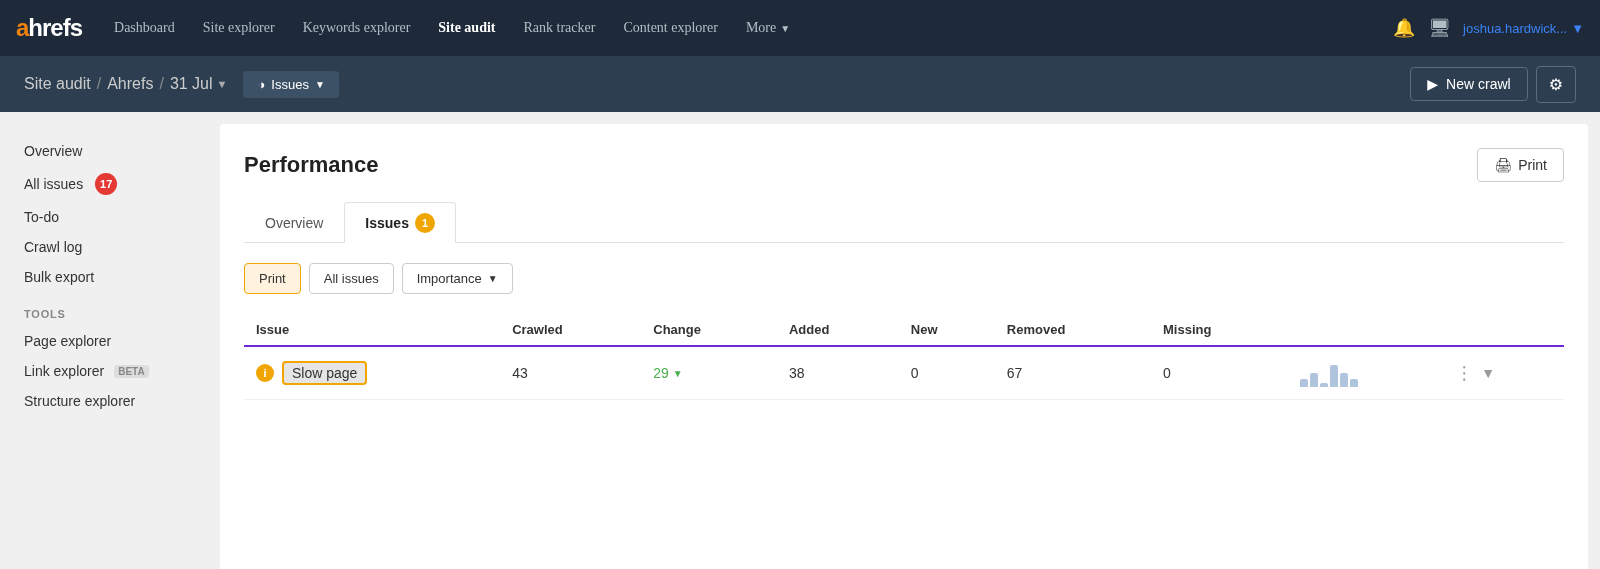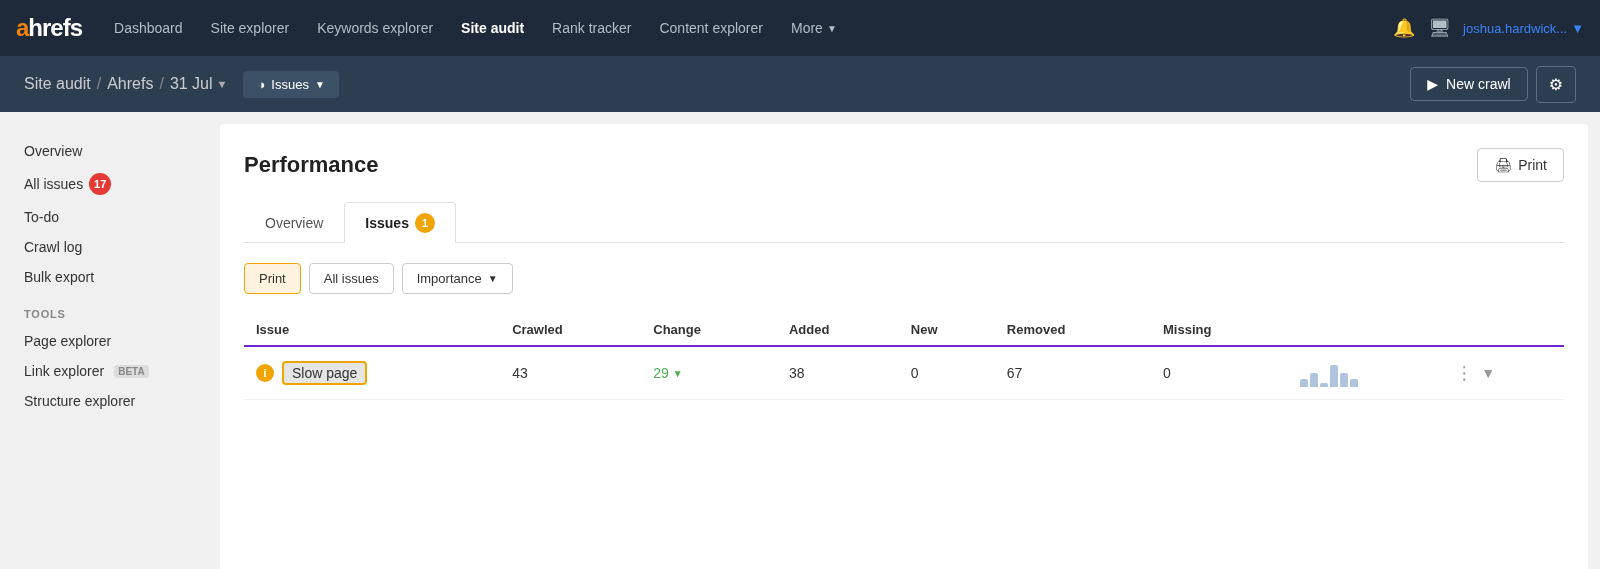--- a/index.html
+++ b/index.html
@@ -26,6 +26,7 @@
     .nav-item {
       color: #b0bec5; font-size: 14px; padding: 8px 12px; cursor: pointer; white-space: nowrap;
       border-radius: 4px;
+      font-family: Liberation Serif, serif;
     }
     .nav-item.active { color: white; font-weight: 600; }
     .nav-spacer { flex: 1; }

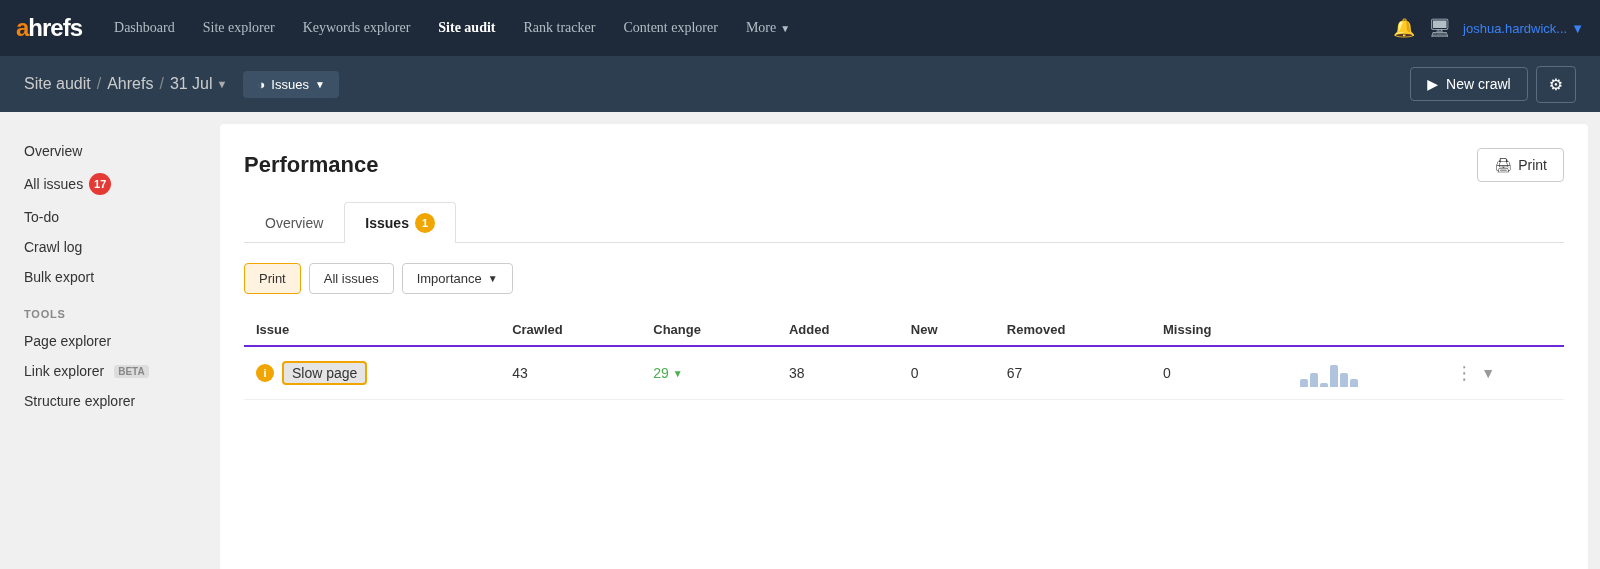--- a/index.html
+++ b/index.html
@@ -83,6 +83,7 @@
     .sidebar-badge {
       background: #e53935; color: white; border-radius: 50%; width: 22px; height: 22px;
       display: flex; align-items: center; justify-content: center; font-size: 11px; font-weight: 700;
+      margin-left: 6px;
     }
     .sidebar-section {
       font-size: 11px; font-weight: 700; color: #888; letter-spacing: 0.8px;

